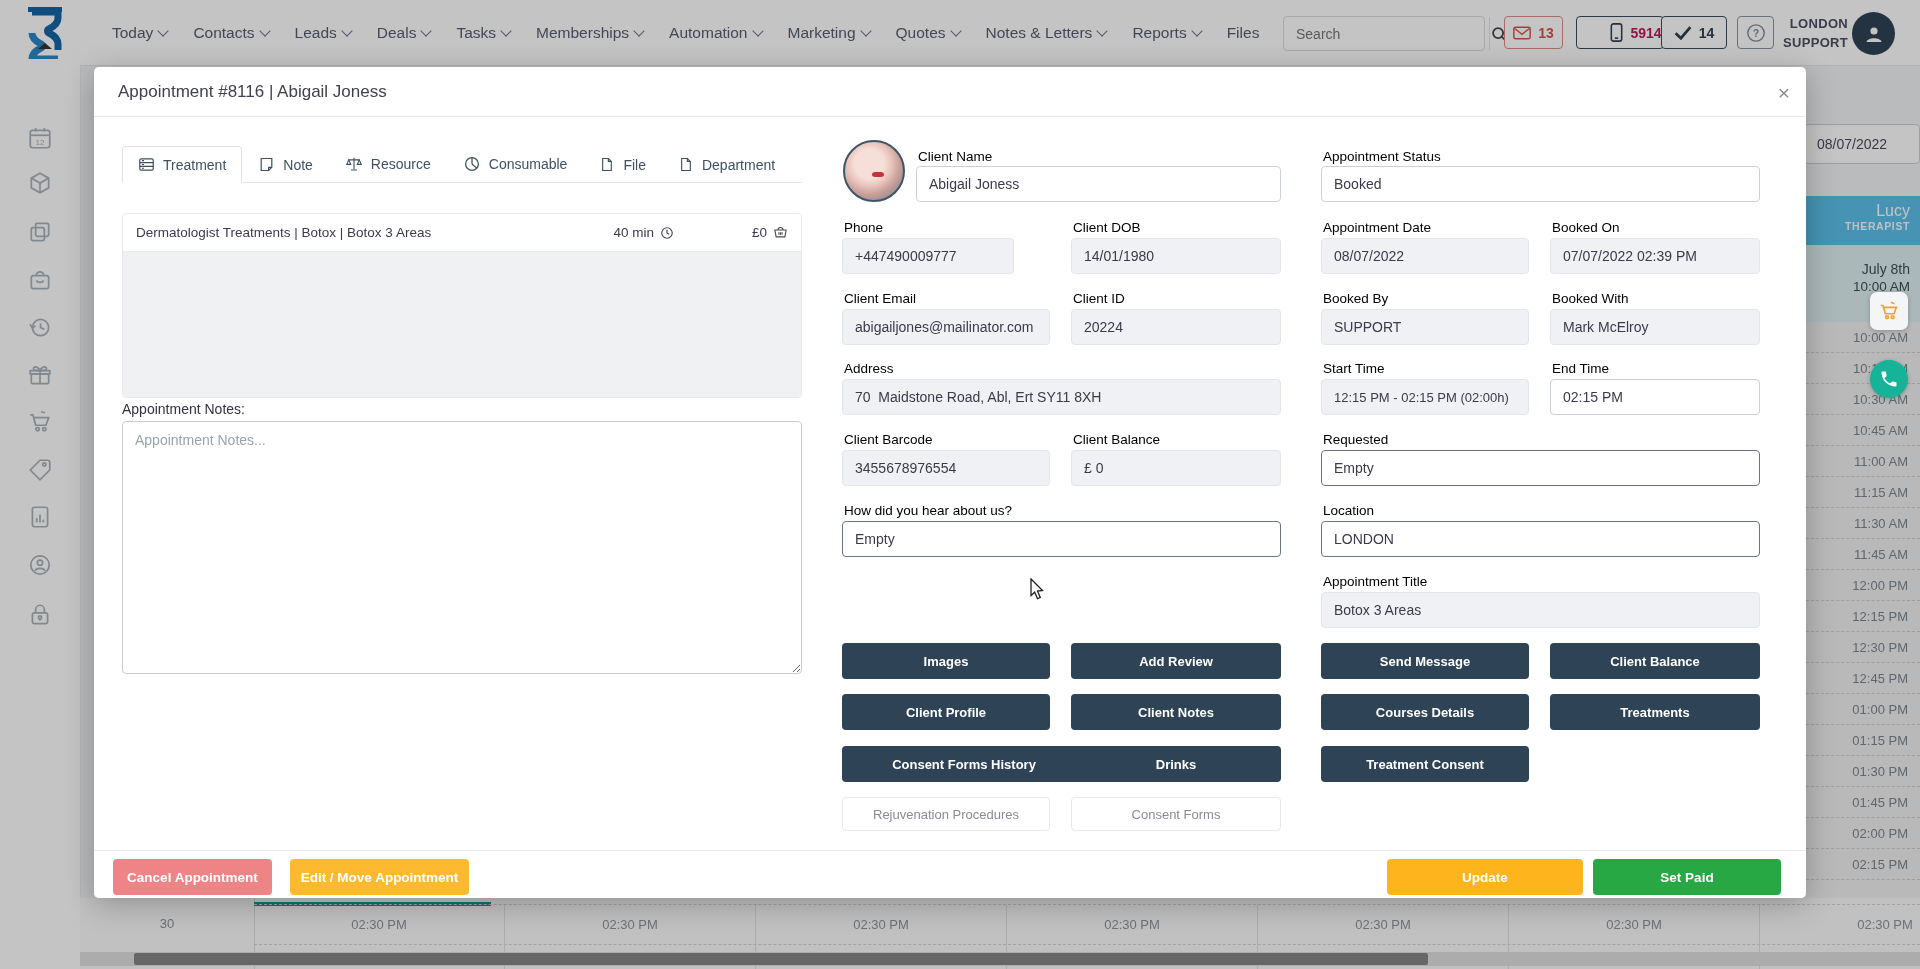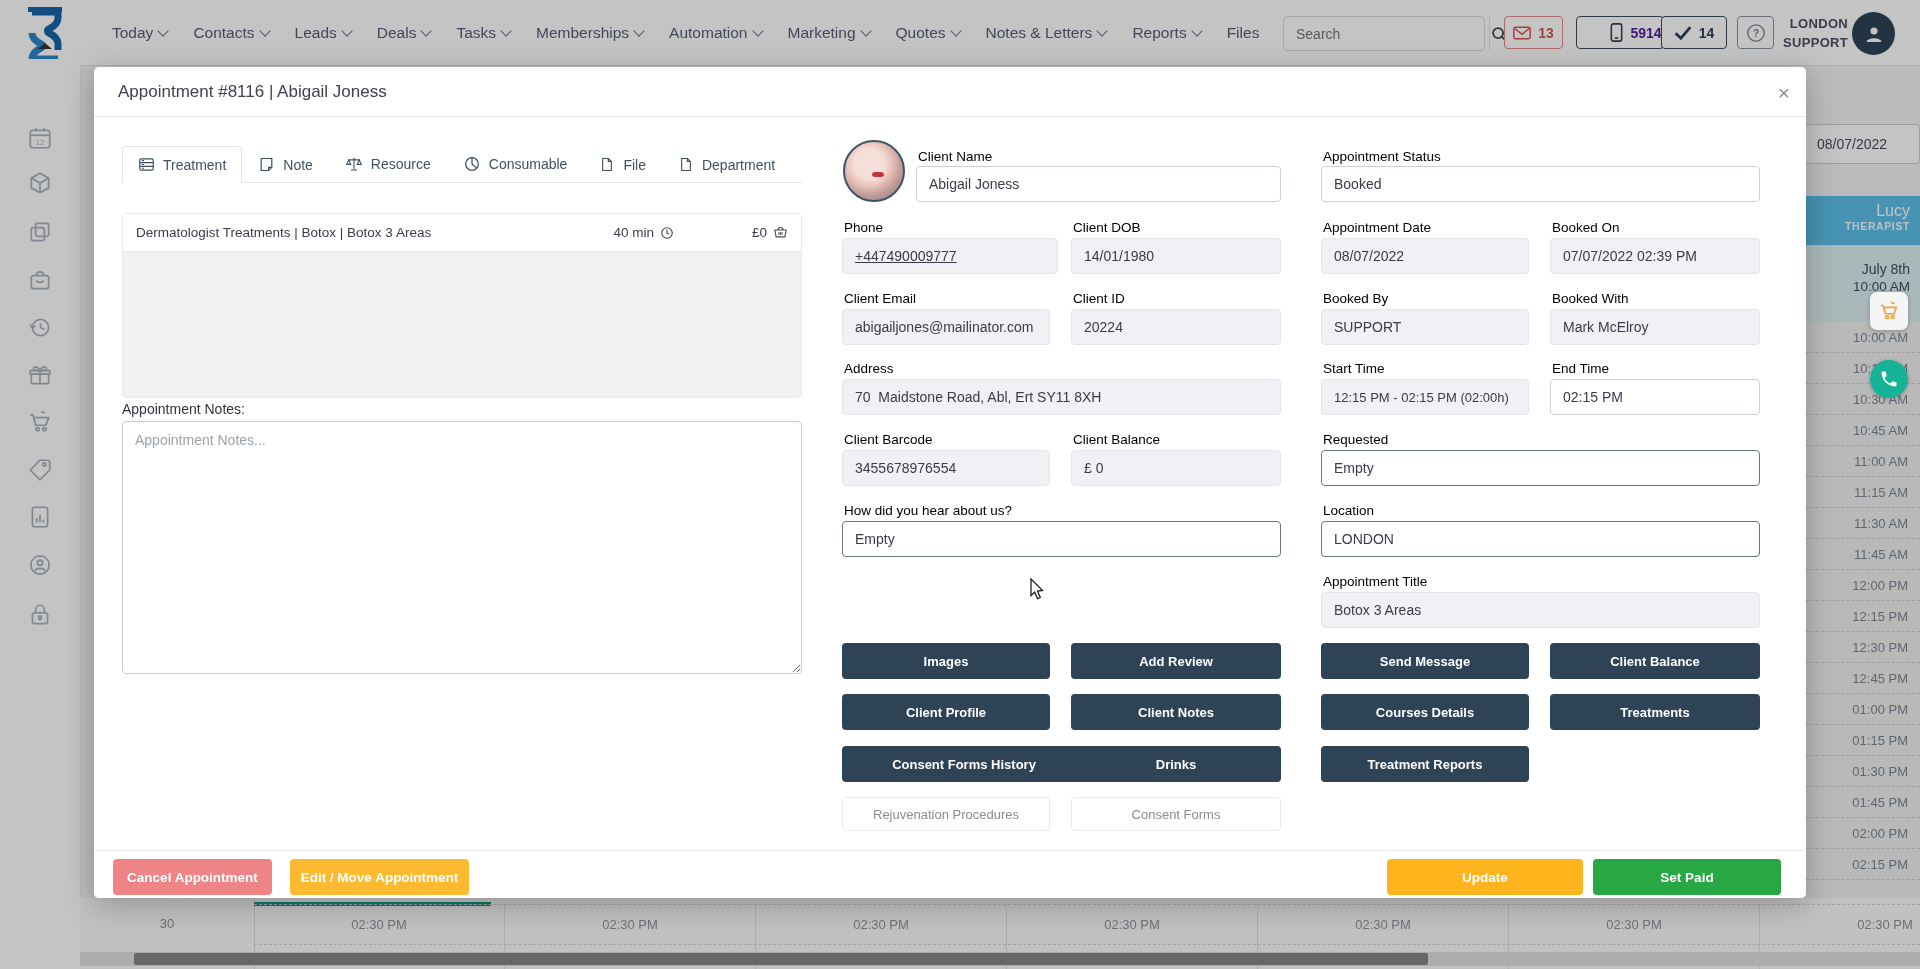--- a/index.html
+++ b/index.html
@@ -153,7 +153,7 @@
         </svg>
       <span>13</span>
     </div>
-    <div class="tbadge" style="left:1576px;width:88px;border:1px solid #3c4c5e;color:#4c1d95;padding-left:32px;">
+    <div class="tbadge" style="left:1576px;width:88px;border:1px solid #3c4c5e;color:#be185d;padding-left:32px;">
       <svg width="13" height="19" viewBox="0 0 14 22">
           <rect x="1" y="1" width="12" height="20" rx="2.5" fill="none" stroke="#2f3f50" stroke-width="1.8"></rect>
           <line x1="5" y1="17.5" x2="9" y2="17.5" stroke="#2f3f50" stroke-width="1.8"></line>

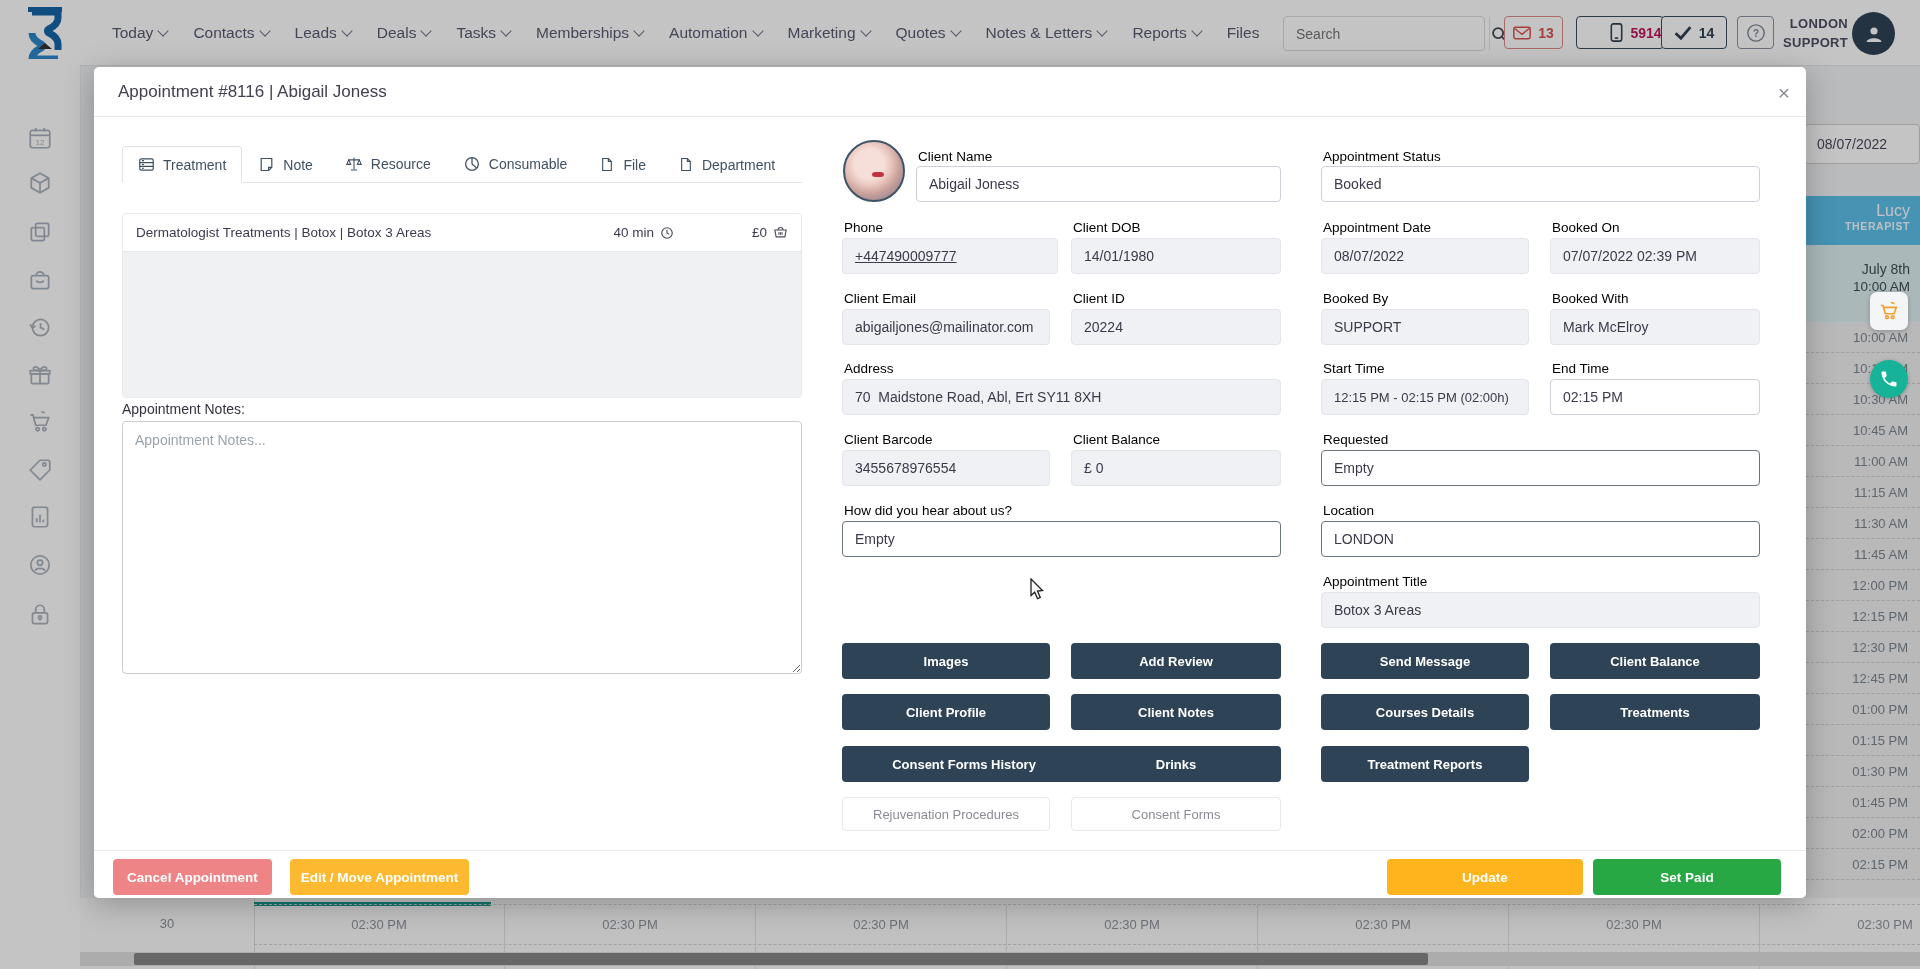--- a/index.html
+++ b/index.html
@@ -431,7 +431,7 @@
     <input class="fld wh" style="left: 822px; top: 99px; width: 365px;" readonly="" value="Abigail Joness">
 
     <div class="lbl" style="left:750px;top:153px;">Phone</div>
-    <input class="fld ro" style="left: 748px; top: 171px; width: 216px; text-decoration: underline;" readonly="" value="+447490009777">
+    <input class="fld ro" style="left: 748px; top: 171px; width: 172px;" readonly="" value="+447490009777">
     <div class="lbl" style="left:979px;top:153px;">Client DOB</div>
     <input class="fld ro" style="left: 977px; top: 171px; width: 210px;" readonly="" value="14/01/1980">
 

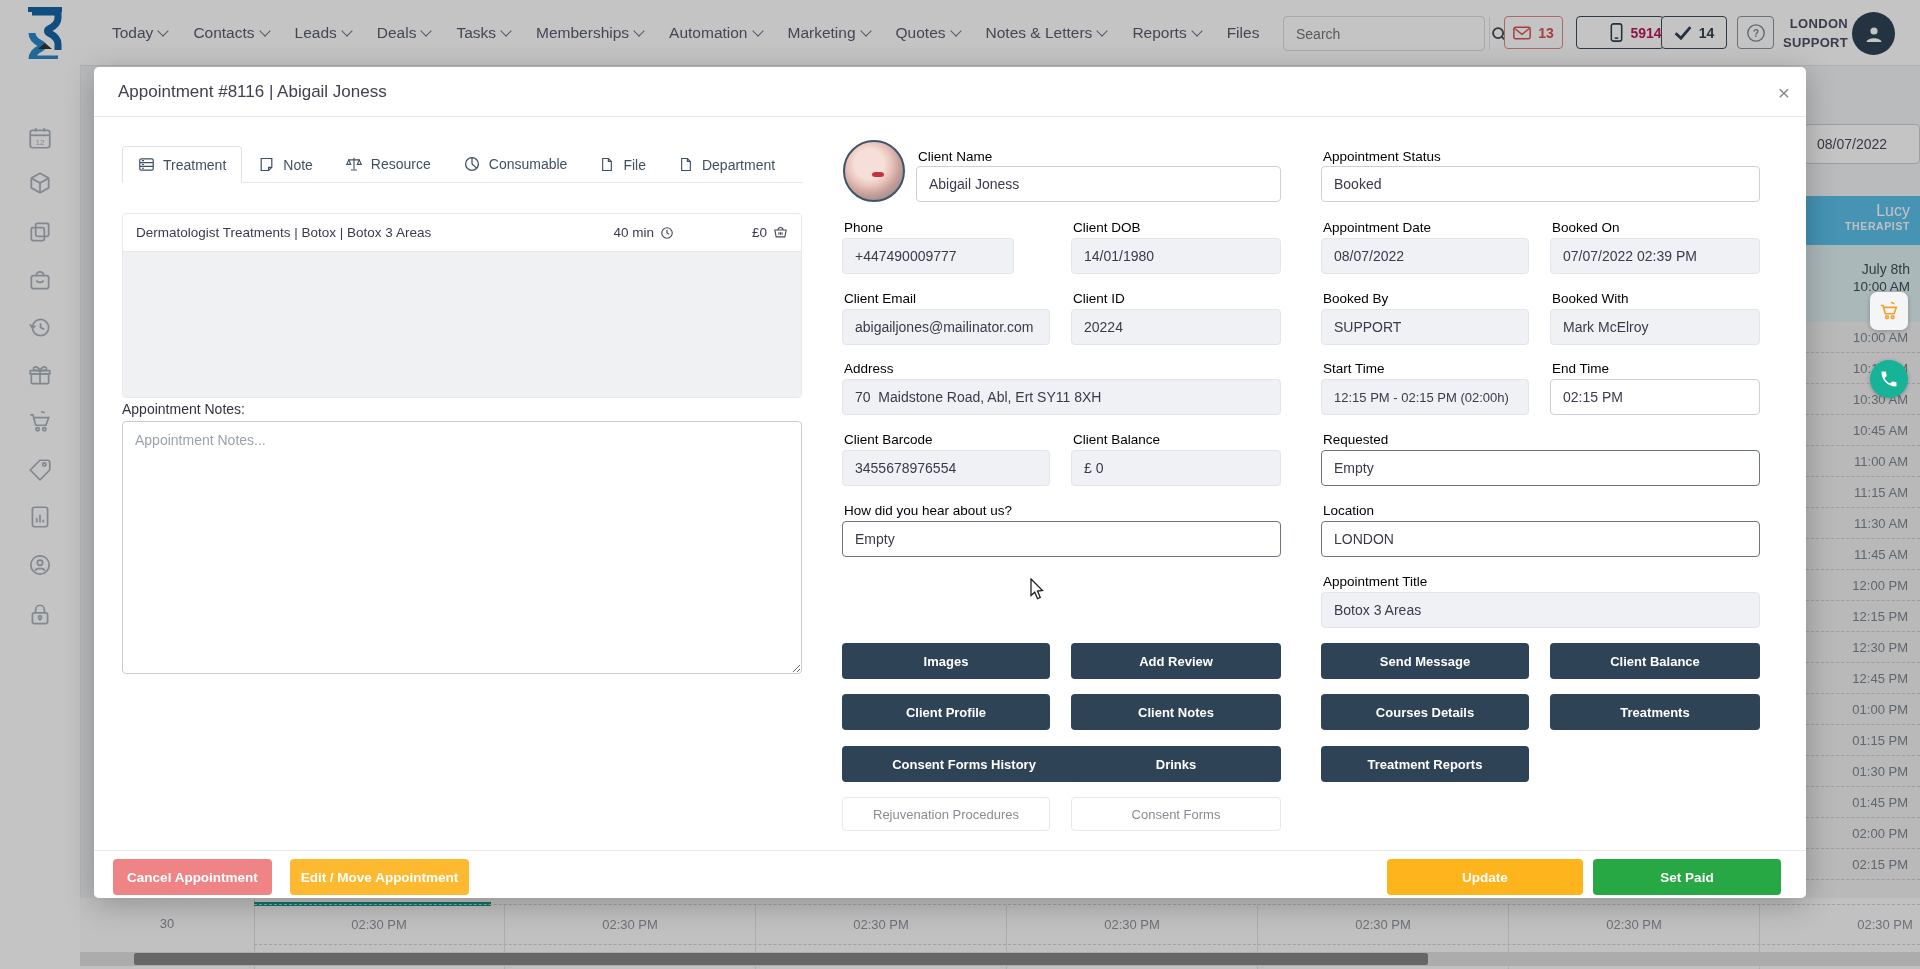--- a/index.html
+++ b/index.html
@@ -488,7 +488,7 @@
     <button class="btn-dark" style="left:1456px;top:627px;width:210px;">Treatments</button>
     <button class="btn-dark" style="left:748px;top:679px;width:244px;">Consent Forms History</button>
     <button class="btn-dark" style="left:977px;top:679px;width:210px;">Drinks</button>
-    <button class="btn-dark" style="left:1227px;top:679px;width:208px;">Treatment Reports</button>
+    <button class="btn-dark" style="left:1227px;top:679px;width:208px;">Treatment Consent</button>
     <button class="btn-lite" style="left:748px;top:730px;width:208px;">Rejuvenation Procedures</button>
     <button class="btn-lite" style="left:977px;top:730px;width:210px;">Consent Forms</button>
 

